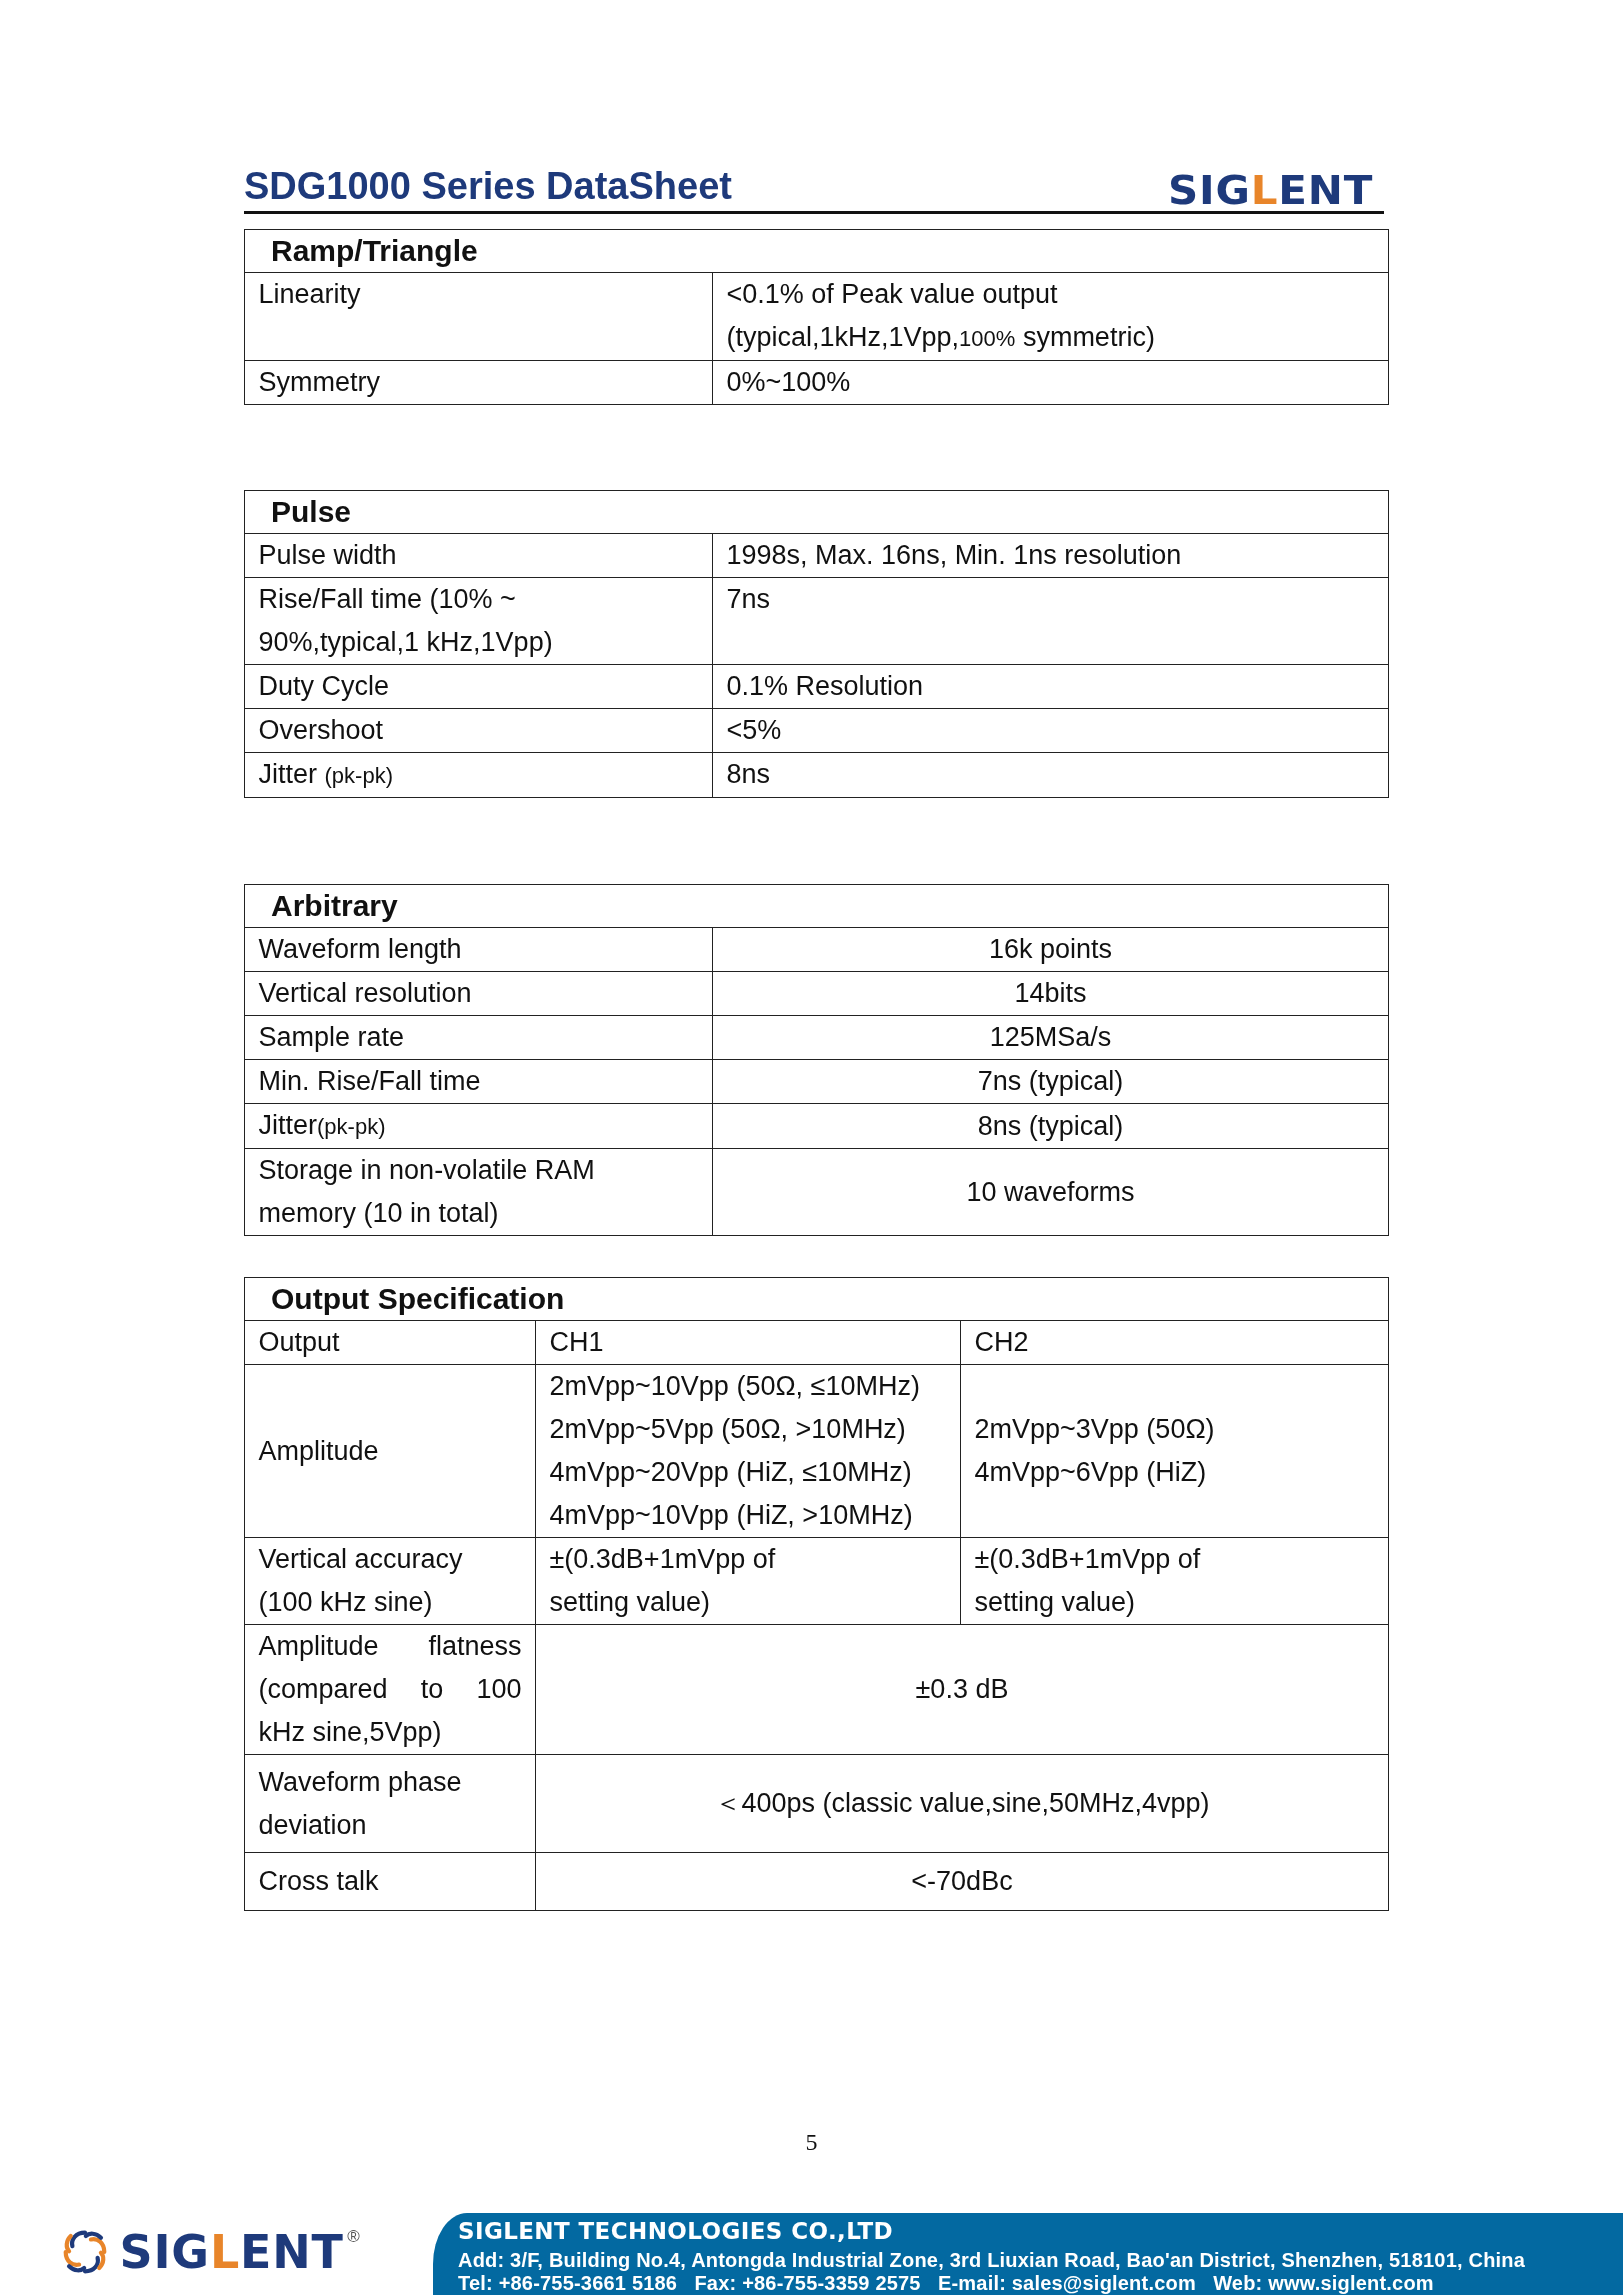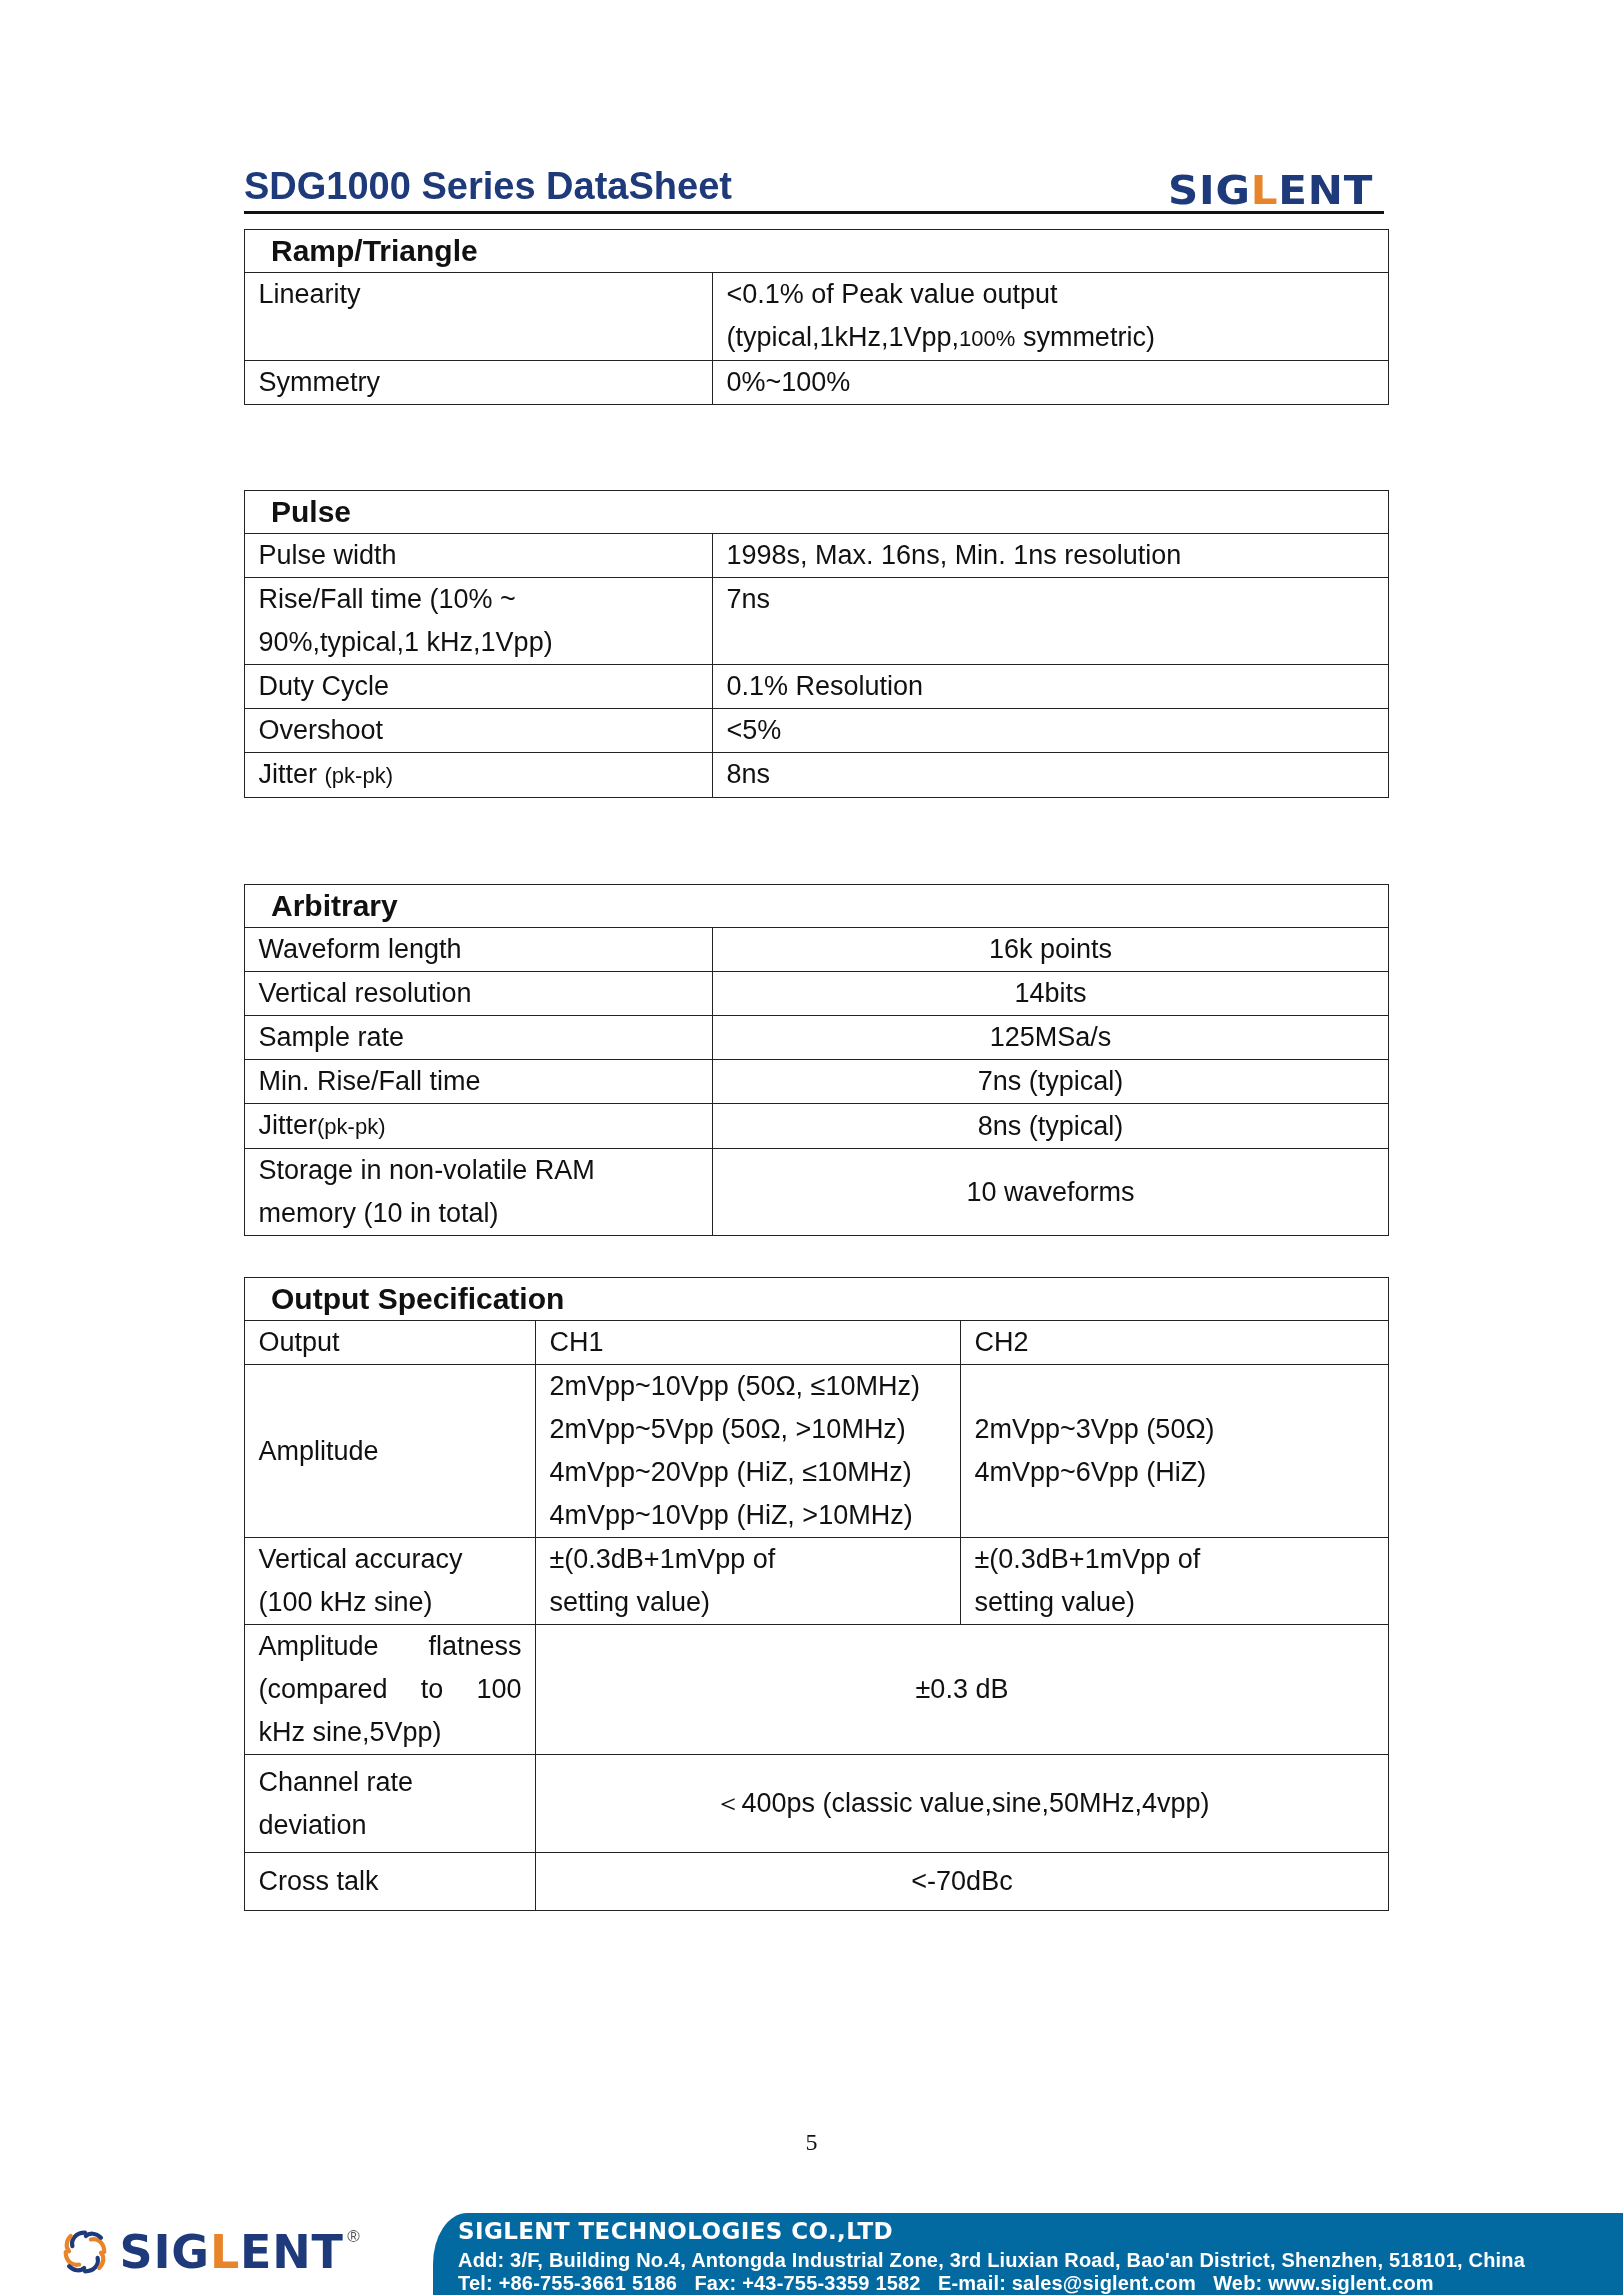--- a/index.html
+++ b/index.html
@@ -192,7 +192,7 @@
   </tr>
   <tr style="height:98px">
     <td class="middle">
-      <span class="line">Channel rate</span>
+      <span class="line">Waveform phase</span>
       <span class="line">deviation</span>
     </td>
     <td colspan="2" class="center">＜400ps (classic value,sine,50MHz,4vpp)</td>

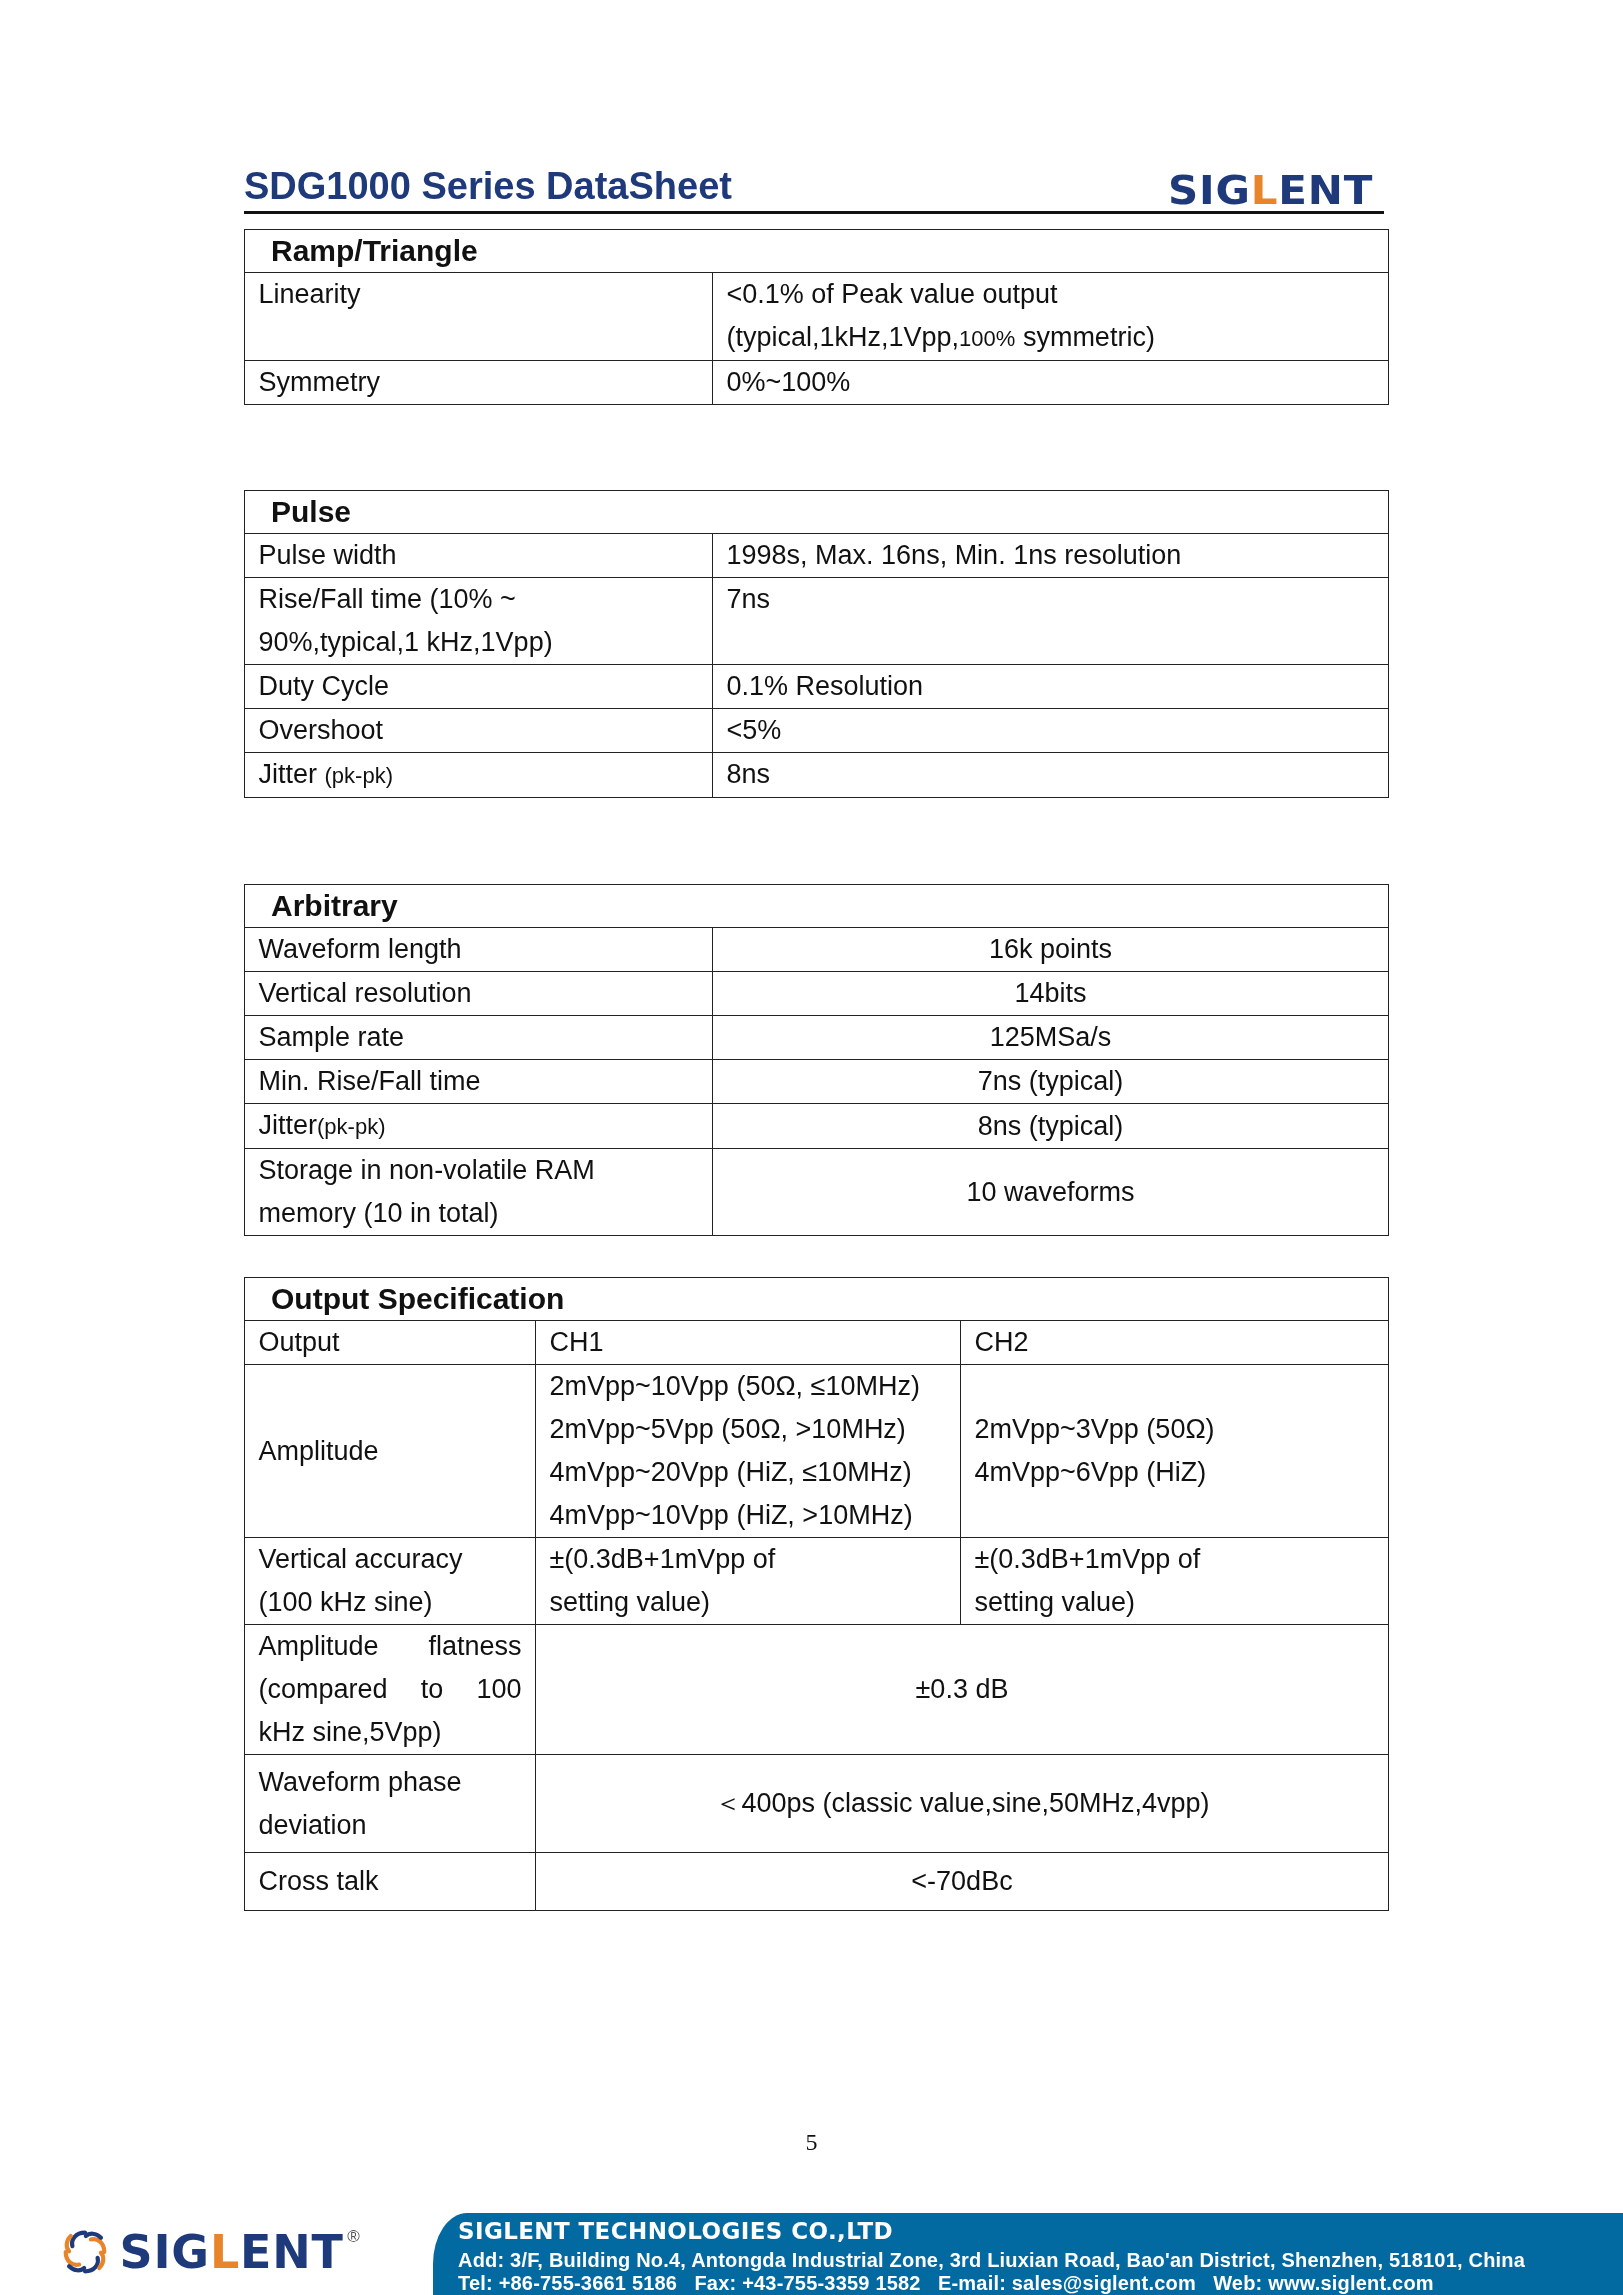--- a/index.html
+++ b/index.html
@@ -226,7 +226,7 @@
 <div class="footer-band">
   <div class="company">SIGLENT TECHNOLOGIES CO.,LTD</div>
   <div class="addr">Add: 3/F, Building No.4, Antongda Industrial Zone, 3rd Liuxian Road, Bao'an District, Shenzhen, 518101, China</div>
-  <div class="contact">Tel: +86-755-3661 5186   Fax: +43-755-3359 1582   E-mail: sales@siglent.com   Web: www.siglent.com</div>
+  <div class="contact">Tel: +86-755-3661 5186   Fax: +86-755-3359 2575   E-mail: sales@siglent.com   Web: www.siglent.com</div>
 </div>
 
 

